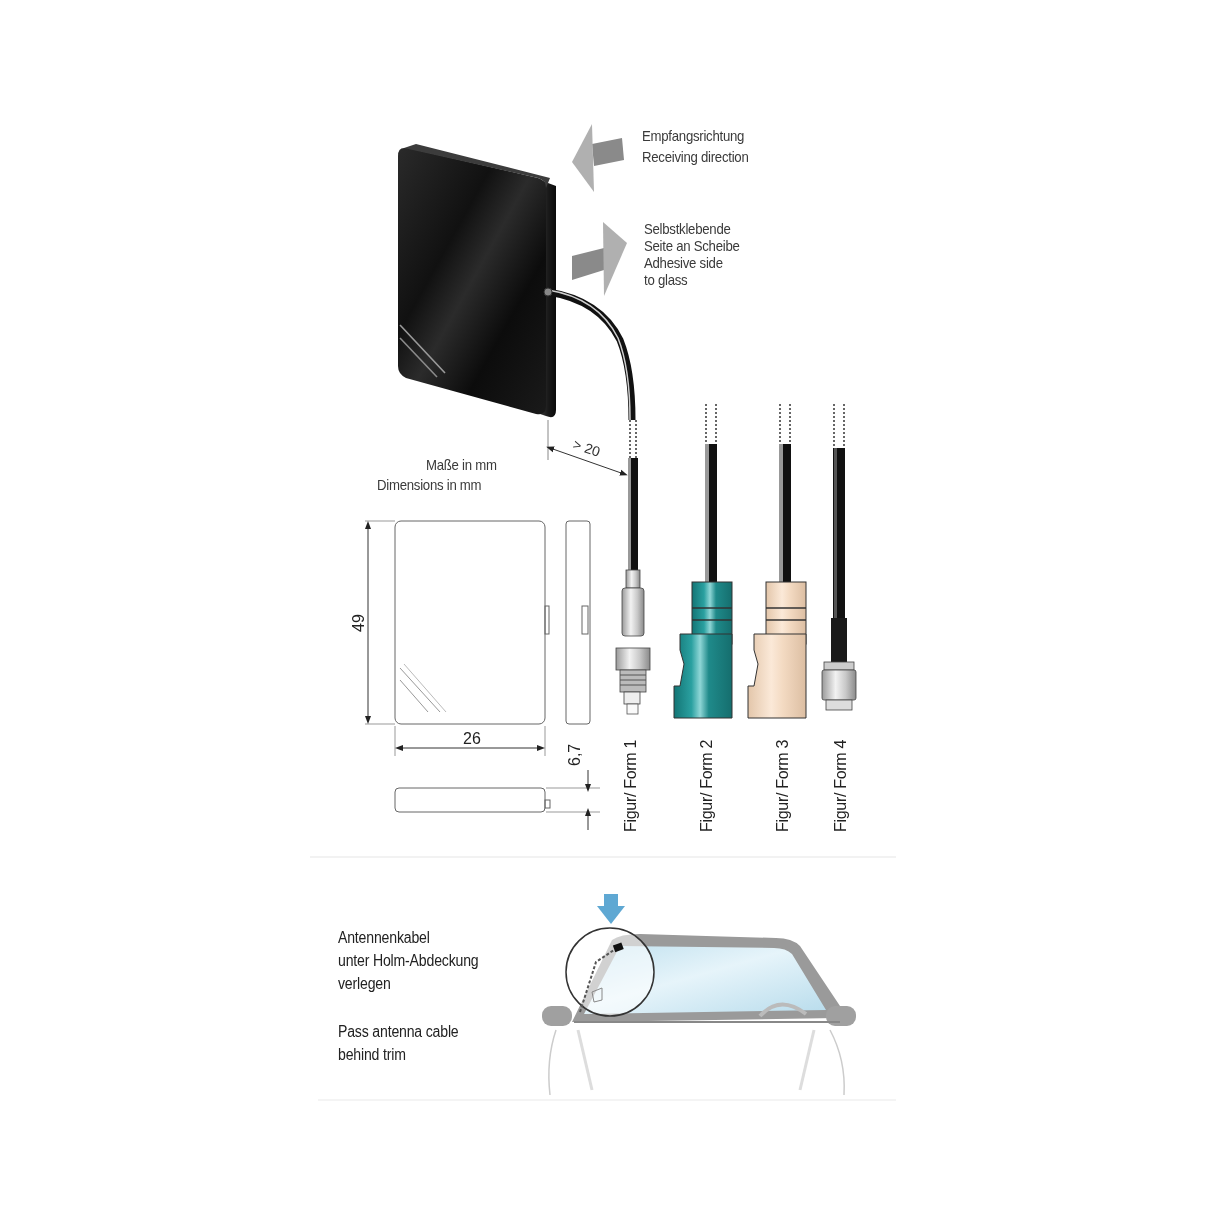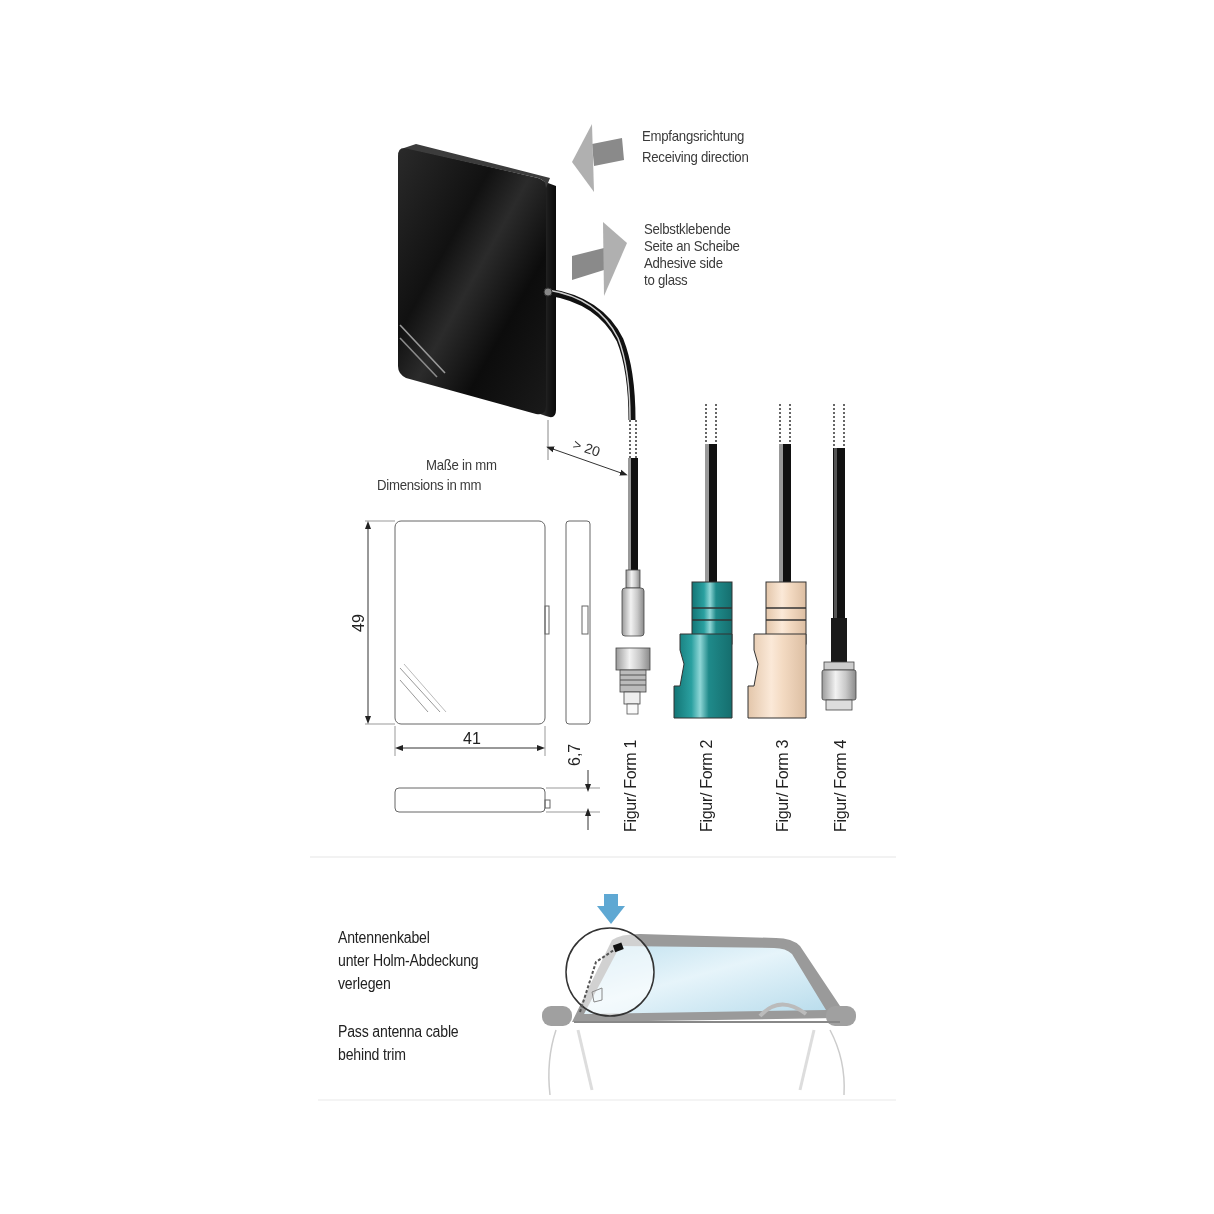--- a/index.html
+++ b/index.html
@@ -211,7 +211,7 @@
 <div class="abs" style="left:576px;top:436px;font-size:14px;color:#333;transform:rotate(18deg);transform-origin:left top;font-family:'Liberation Sans',sans-serif;">&gt; 20</div>
 
 <div class="dimnum" style="left:350px;top:632px;transform:rotate(-90deg);transform-origin:left top;">49</div>
-<div class="dimnum" style="left:463px;top:730px;">41</div>
+<div class="dimnum" style="left:463px;top:730px;">26</div>
 <div class="dimnum" style="left:566px;top:766px;transform:rotate(-90deg);transform-origin:left top;">6,7</div>
 
 <div class="vlabel" style="left:622px;top:832px;">Figur/ Form 1</div>

